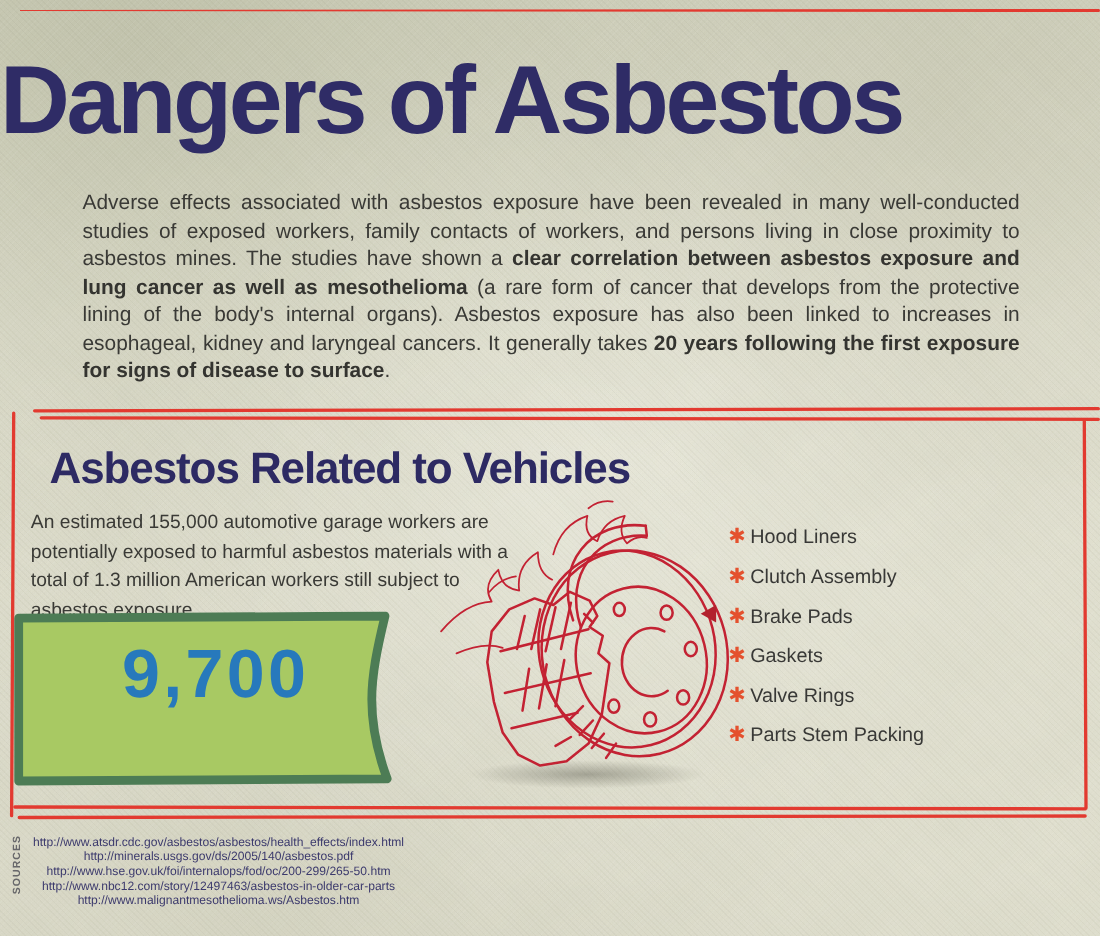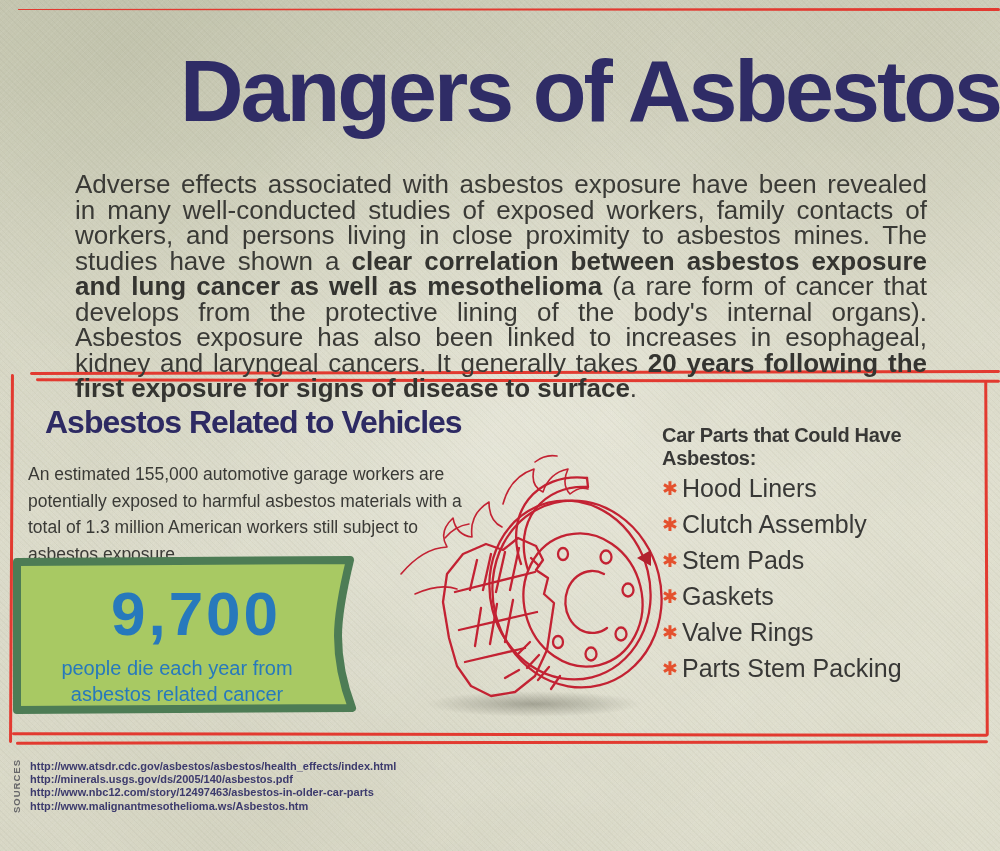--- a/index.html
+++ b/index.html
@@ -31,7 +31,7 @@
   #frame-bottom-2  { left:16px;  top:741px; width:972px; height:2.5px; transform:rotate(-0.08deg); }
 
   #main-title {
-    position:absolute; left:0; right:0; top:40px; text-align:right;
+    position:absolute; left:0; right:0; top:40px; text-align:left;
     font-size:88px; font-weight:bold; letter-spacing:-3px; color:#2f2c66;
   }
 

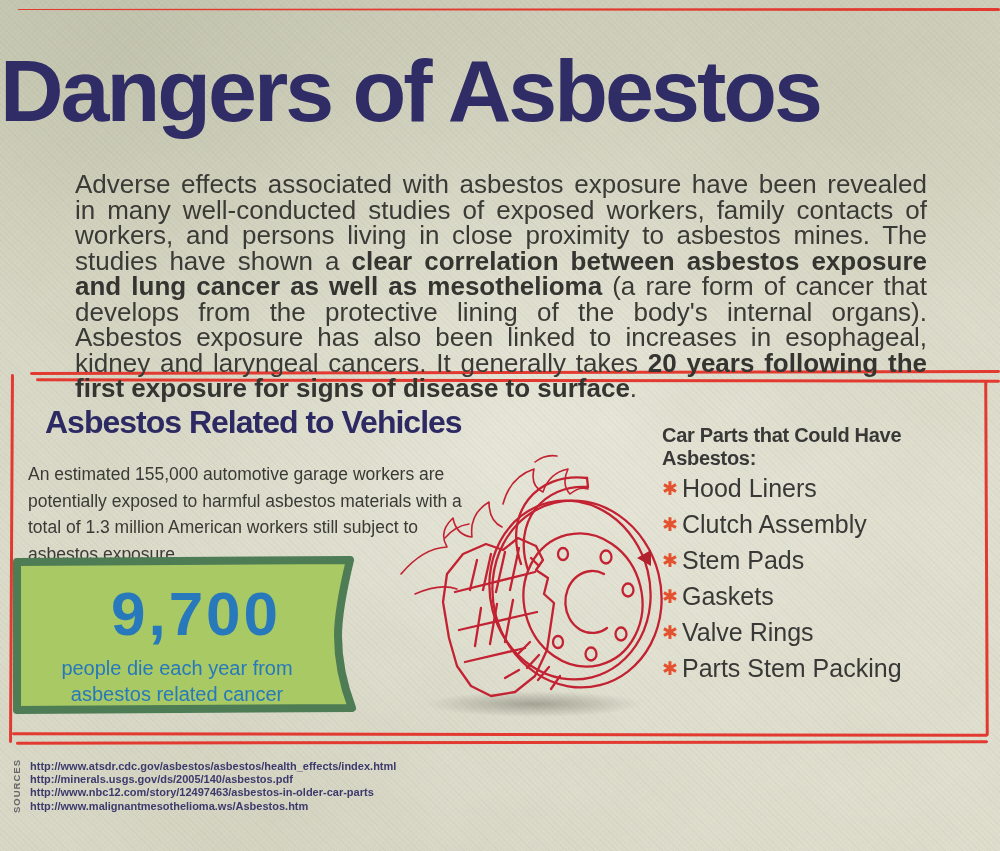--- a/index.html
+++ b/index.html
@@ -37,7 +37,7 @@
 
   #intro {
     position:absolute; left:75px; top:172px; width:852px;
-    font-size:26px; line-height:25.5px; color:#3a3a36;
+    font-size:19px; line-height:25.5px; color:#3a3a36;
     text-align:justify;
   }
   #intro .b { font-weight:bold; color:#343430; }

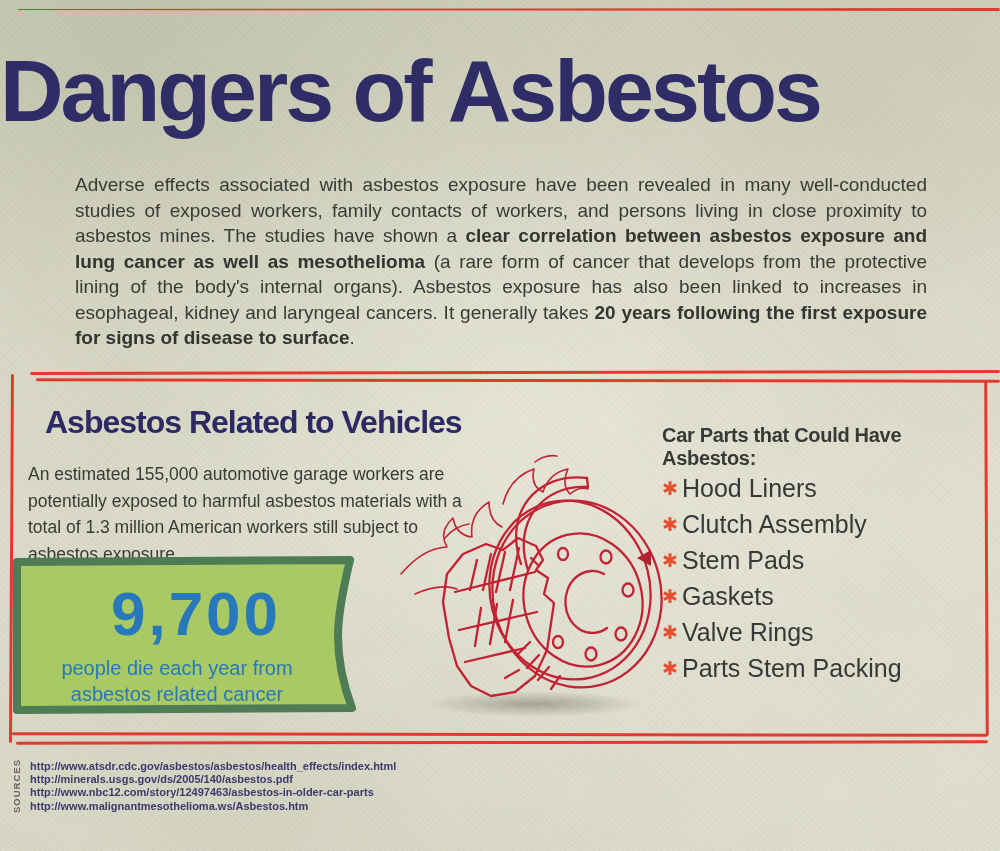--- a/index.html
+++ b/index.html
@@ -44,7 +44,7 @@
 
   #vehicles-title {
     position:absolute; left:45px; top:404px;
-    font-size:32px; font-weight:bold; letter-spacing:-1px; color:#2d2a63;
+    font-size:40px; font-weight:bold; letter-spacing:-1px; color:#2d2a63;
   }
   #vehicles-paragraph {
     position:absolute; left:28px; top:461px; width:452px;

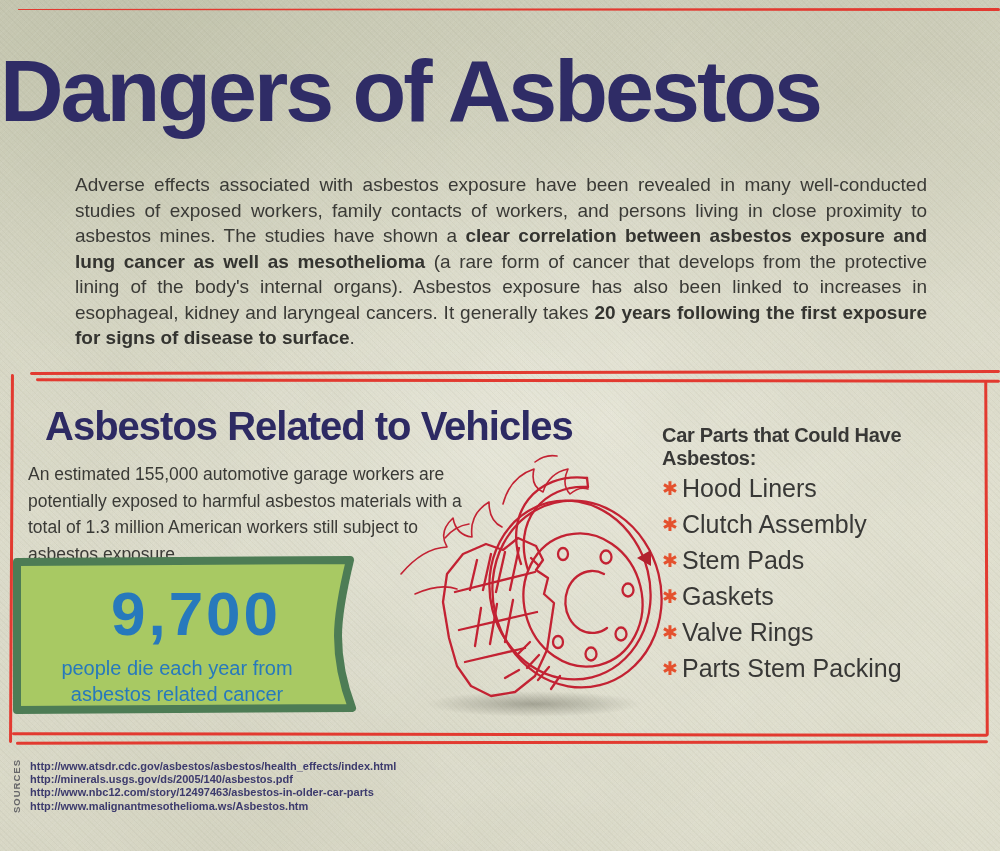--- a/index.html
+++ b/index.html
@@ -175,7 +175,6 @@
 
   <div id="brake-arrow"></div>
 
-  <h3 id="parts-heading">Car Parts that Could Have Asbestos:</h3>
   <ul id="parts-list">
 
       <li>

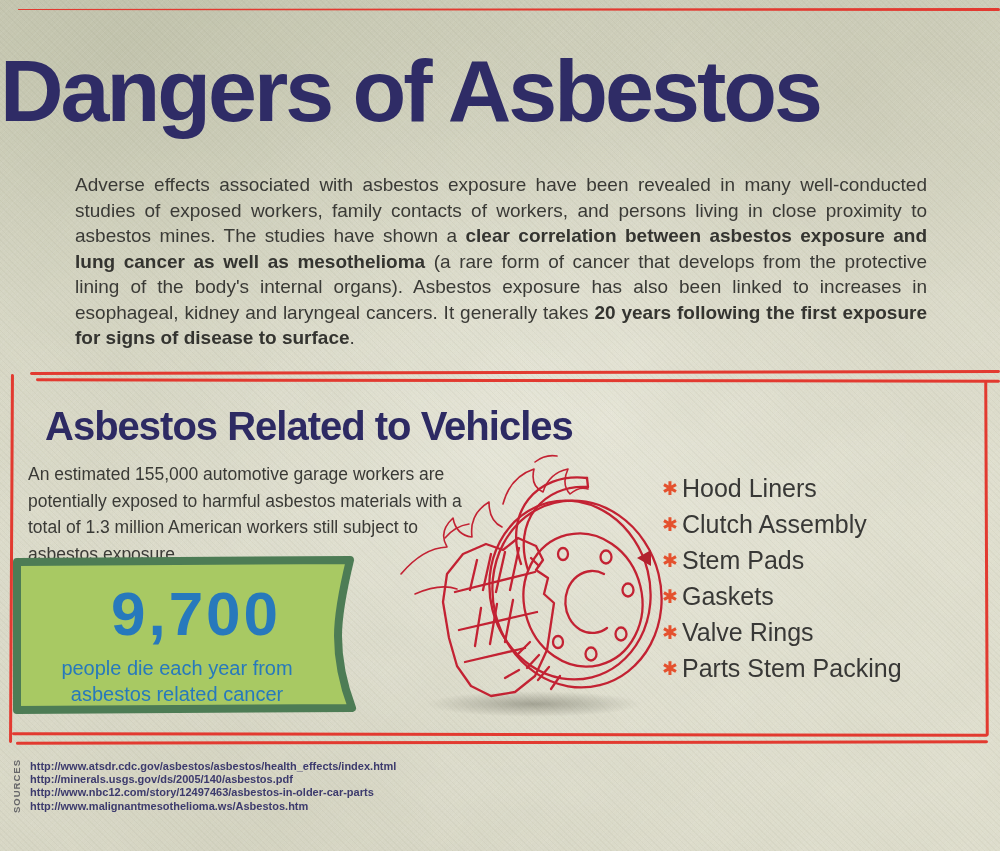--- a/index.html
+++ b/index.html
@@ -73,7 +73,7 @@
   #parts-list { position:absolute; left:662px; top:470px; list-style:none; }
   #parts-list li { display:flex; align-items:center; height:36px; }
   .ast { width:20px; font-size:19px; color:#e4512e; }
-  .part-label { font-size:25px; color:#383836; }
+  .part-label { font-size:18px; color:#383836; }
 
   #brake-arrow {
     position:absolute; left:637px; top:550px; width:0; height:0;

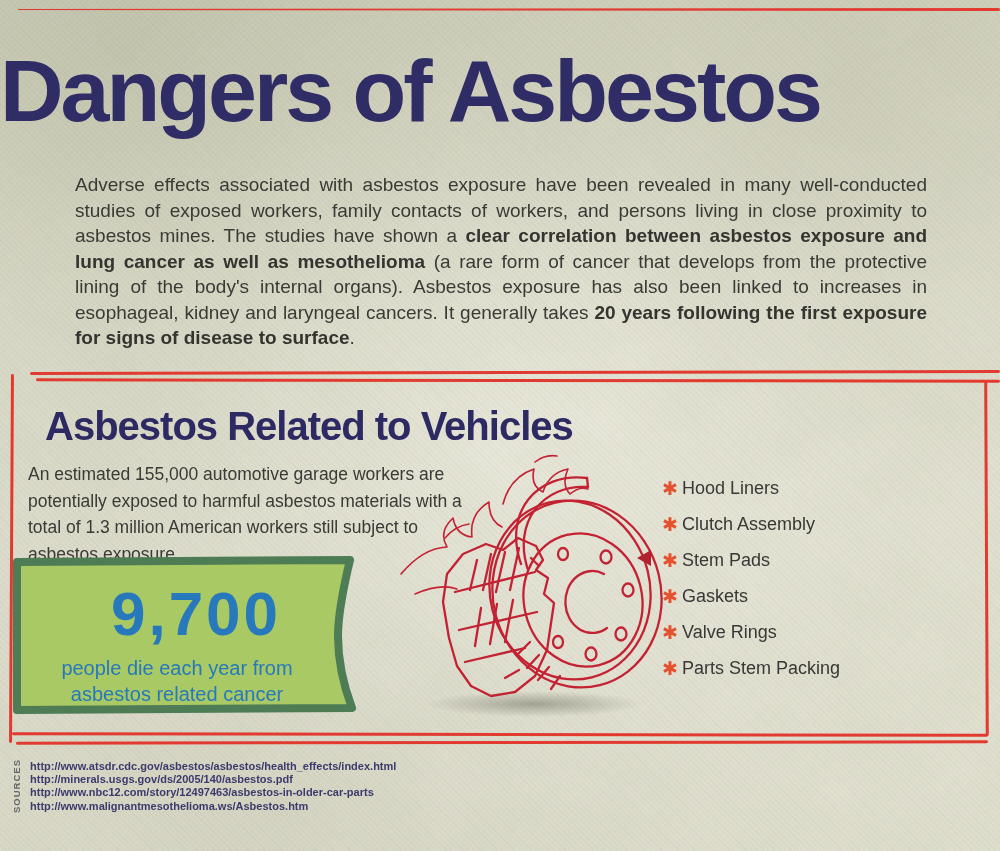--- a/index.html
+++ b/index.html
@@ -189,7 +189,7 @@
 
       <li>
         <span class="ast">✱</span>
-        <span class="part-label">Stem Pads</span>
+        <span class="part-label">Brake Pads</span>
       </li>
 
       <li>

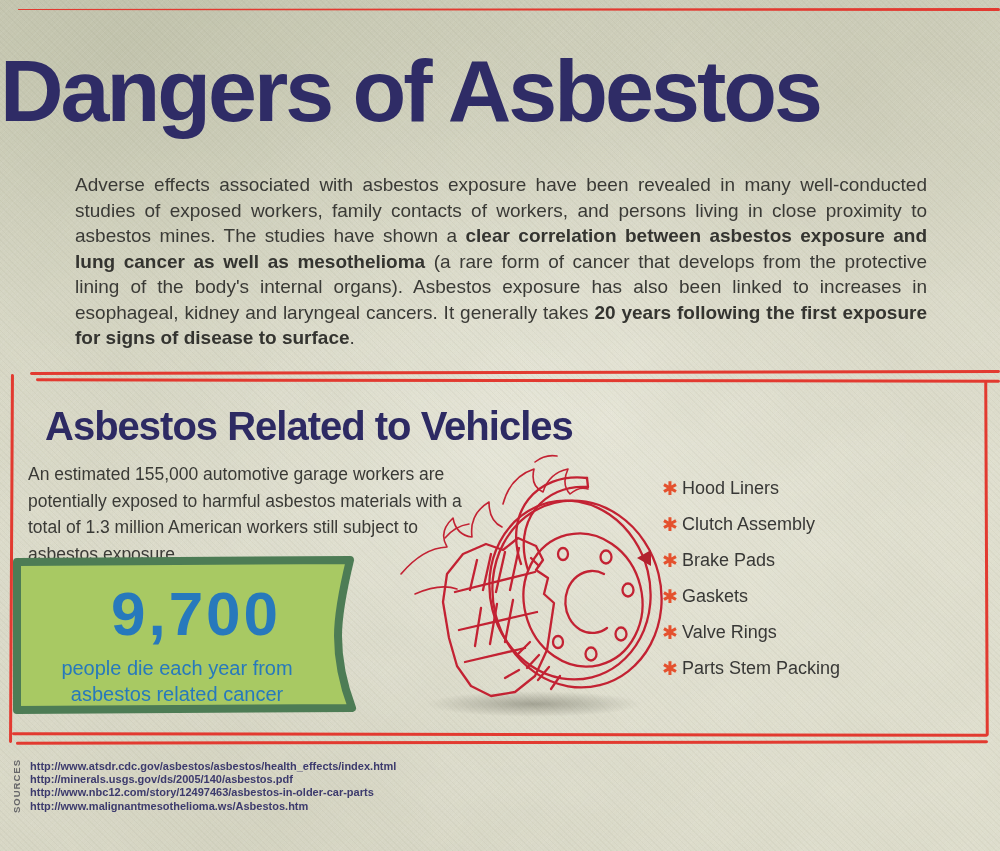--- a/index.html
+++ b/index.html
@@ -129,7 +129,6 @@
     </svg>
     <div class="banner-content">
       <div class="stat-number">9,700</div>
-      <div class="stat-caption">people die each year from asbestos related cancer</div>
     </div>
   </div>
 

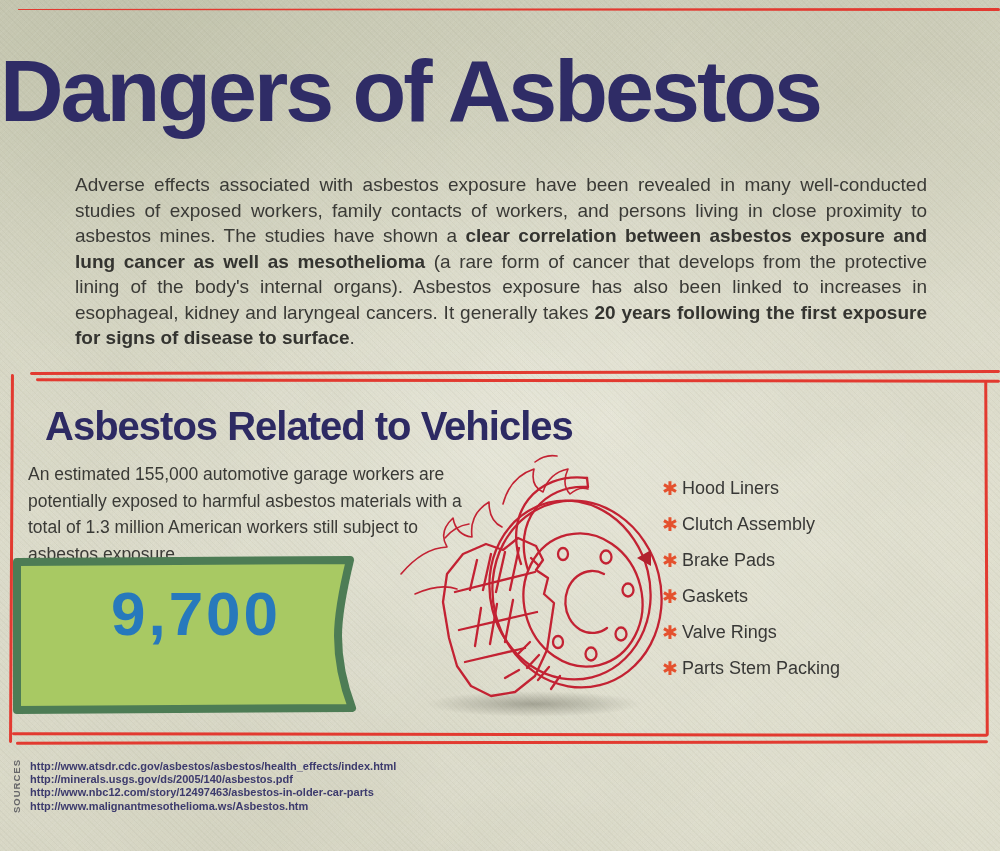--- a/index.html
+++ b/index.html
@@ -87,7 +87,7 @@
     font-size:9.5px; font-weight:bold; letter-spacing:1px; color:#67676a;
   }
   #sources-list { position:absolute; left:30px; top:760px; list-style:none; }
-  #sources-list li { font-size:11px; line-height:13.2px; font-weight:bold; color:#3c3a6d; }
+  #sources-list li { font-size:11px; line-height:13.2px; font-weight:normal; color:#3c3a6d;text-align:center; }
 </style>
 </head>
 <body>

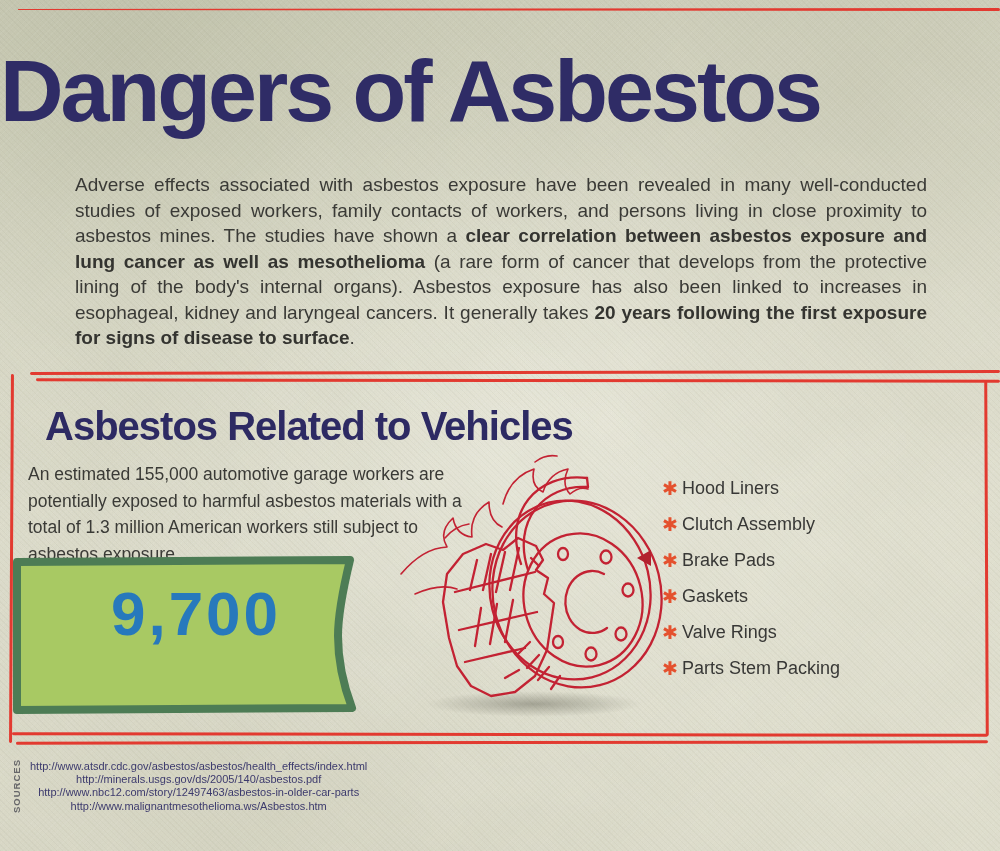--- a/index.html
+++ b/index.html
@@ -214,6 +214,7 @@
 
       <li>http://minerals.usgs.gov/ds/2005/140/asbestos.pdf</li>
 
+      <li>http://www.hse.gov.uk/foi/internalops/fod/oc/200-299/265-50.htm</li>
 
       <li>http://www.nbc12.com/story/12497463/asbestos-in-older-car-parts</li>
 

